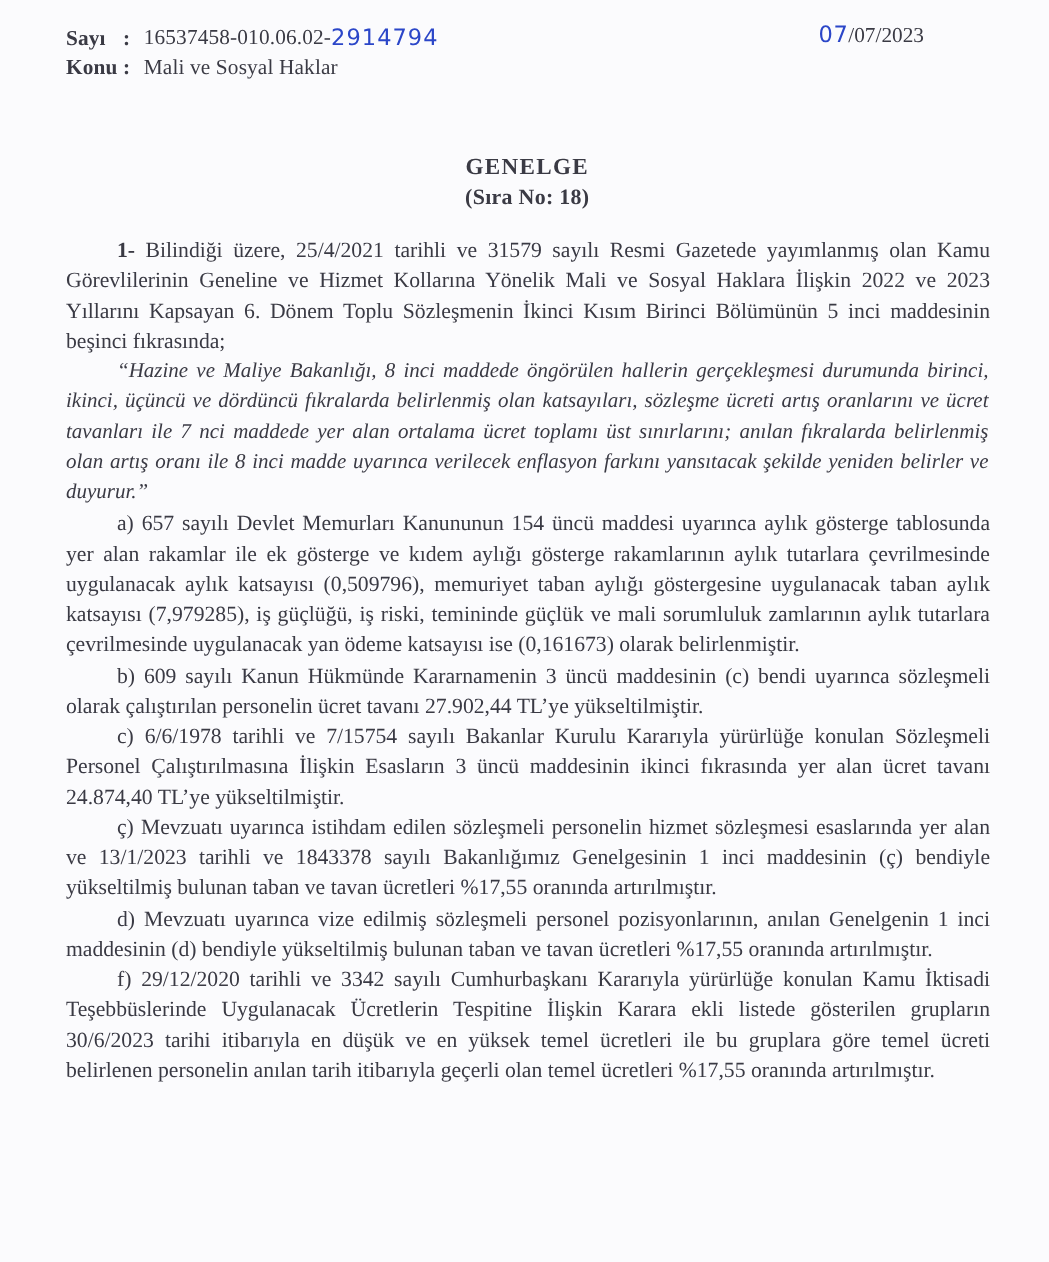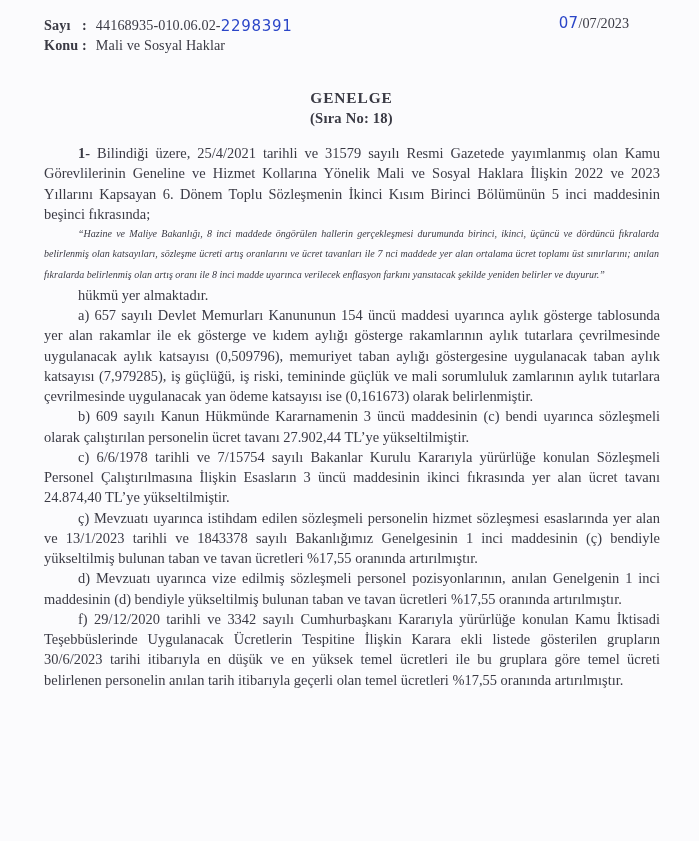--- a/index.html
+++ b/index.html
@@ -127,7 +127,7 @@
 
     <div class="meta-block">
       <div class="meta-row">
-        <span class="meta-label sayi">Sayı</span><span class="meta-label">:</span><span class="meta-sep"></span><span class="meta-value">44168935-010.06.02-</span><span class="hand">2298391</span>
+        <span class="meta-label sayi">Sayı</span><span class="meta-label">:</span><span class="meta-sep"></span><span class="meta-value">16537458-010.06.02-</span><span class="hand">2298391</span>
       </div>
       <div class="meta-row">
         <span class="meta-label konu">Konu</span><span class="meta-label">:</span><span class="meta-sep"></span><span class="meta-value">Mali ve Sosyal Haklar</span>

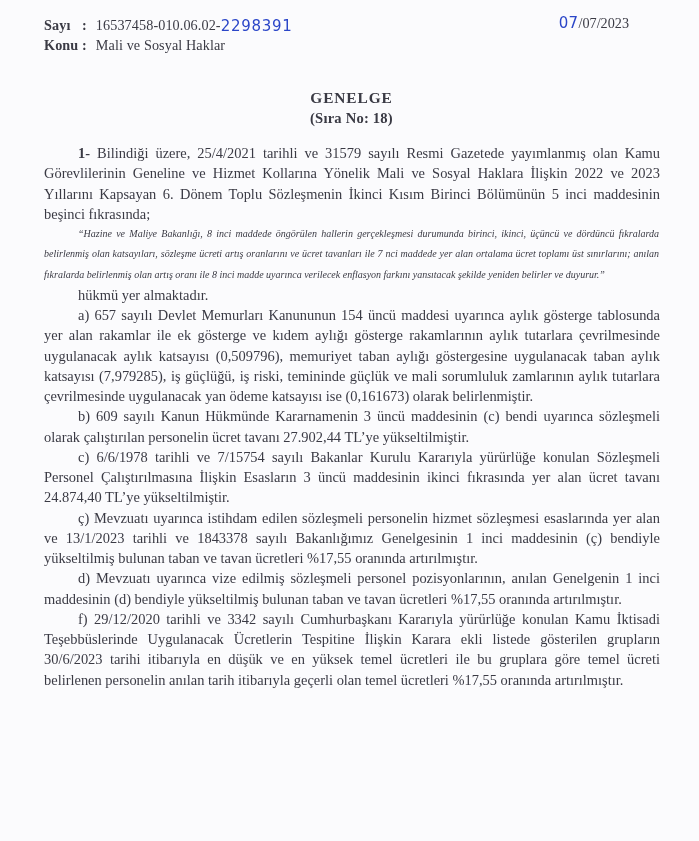--- a/index.html
+++ b/index.html
@@ -127,7 +127,7 @@
 
     <div class="meta-block">
       <div class="meta-row">
-        <span class="meta-label sayi">Sayı</span><span class="meta-label">:</span><span class="meta-sep"></span><span class="meta-value">16537458-010.06.02-</span><span class="hand">2298391</span>
+        <span class="meta-label sayi">Sayı</span><span class="meta-label">:</span><span class="meta-sep"></span><span class="meta-value">16537458-010.06.02-</span><span class="hand">2914794</span>
       </div>
       <div class="meta-row">
         <span class="meta-label konu">Konu</span><span class="meta-label">:</span><span class="meta-sep"></span><span class="meta-value">Mali ve Sosyal Haklar</span>

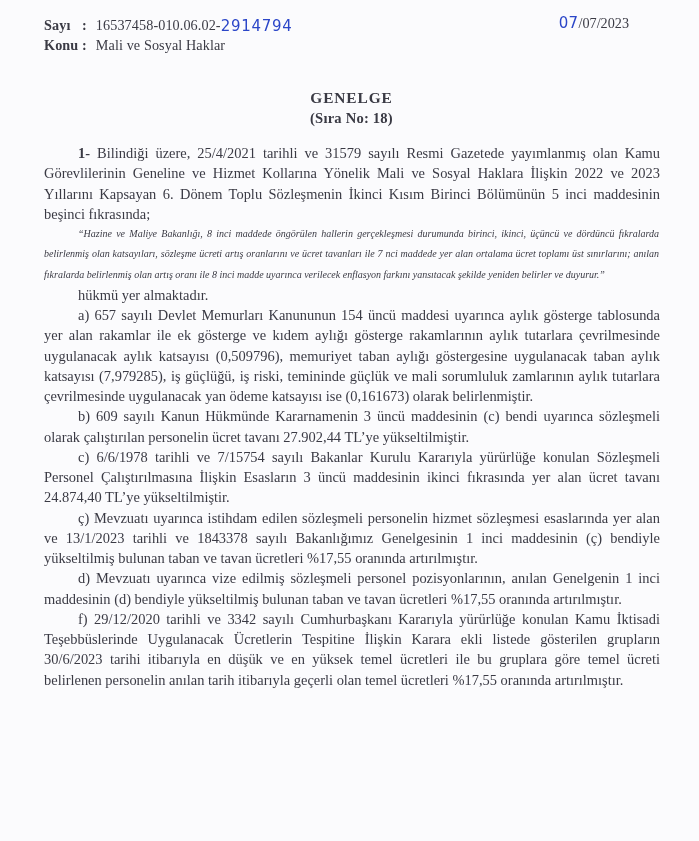--- a/index.html
+++ b/index.html
@@ -61,7 +61,7 @@
   }
   .date-block {
     position: absolute;
-    right: 34px;
+    right: 47px;
     top: 4px;
     font-size: 14.2px;
     white-space: nowrap;

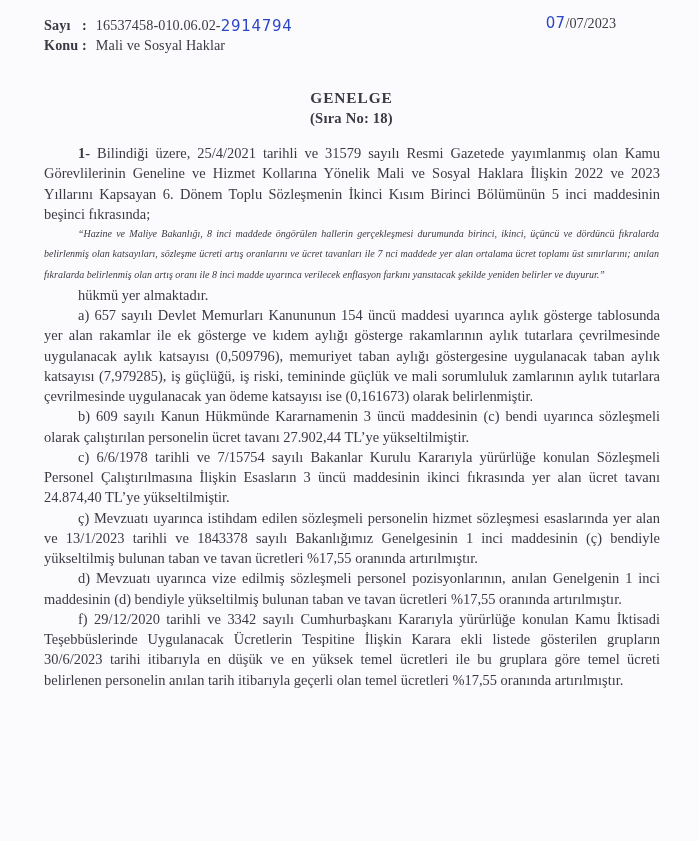--- a/index.html
+++ b/index.html
@@ -77,7 +77,7 @@
   
   .title-block {
     text-align: center;
-    margin-top: 32px;
+    margin-top: 46px;
     line-height: 20px;
   }
   .doc-title {

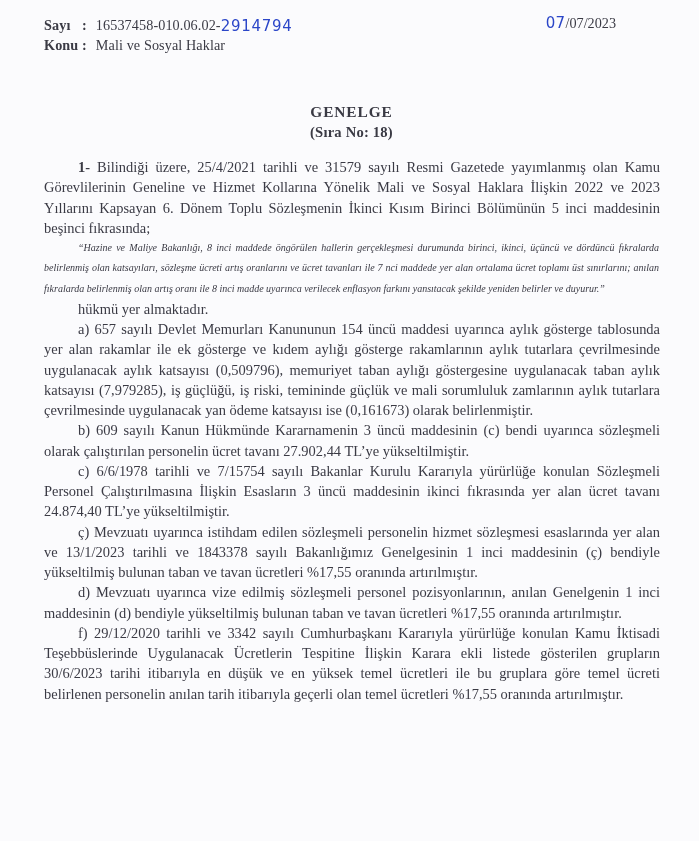--- a/index.html
+++ b/index.html
@@ -108,7 +108,7 @@
   p.quote {
     margin: 0;
     font-style: italic;
-    font-size: 10px;
+    font-size: 14px;
     line-height: 20.25px;
     text-align: justify;
     text-indent: 34px;

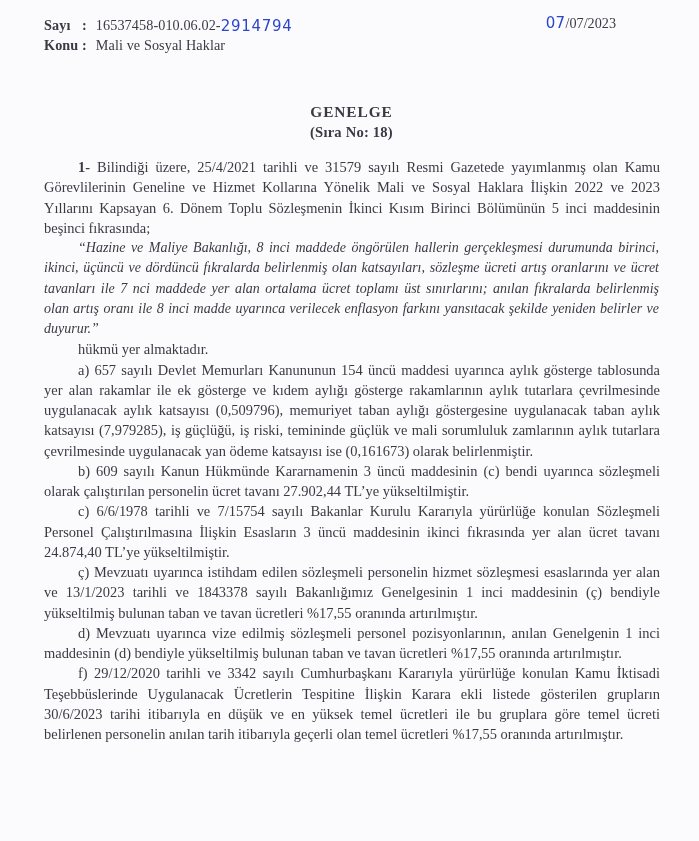--- a/index.html
+++ b/index.html
@@ -151,7 +151,6 @@
 
     <p class="quote">“Hazine ve Maliye Bakanlığı, 8 inci maddede öngörülen hallerin gerçekleşmesi durumunda birinci, ikinci, üçüncü ve dördüncü fıkralarda belirlenmiş olan katsayıları, sözleşme ücreti artış oranlarını ve ücret tavanları ile 7 nci maddede yer alan ortalama ücret toplamı üst sınırlarını; anılan fıkralarda belirlenmiş olan artış oranı ile 8 inci madde uyarınca verilecek enflasyon farkını yansıtacak şekilde yeniden belirler ve duyurur.”</p>
 
-    <p class="para">hükmü yer almaktadır.</p>
 
 
     <p class="para">a) 657 sayılı Devlet Memurları Kanununun 154 üncü maddesi uyarınca aylık gösterge tablosunda yer alan rakamlar ile ek gösterge ve kıdem aylığı gösterge rakamlarının aylık tutarlara çevrilmesinde uygulanacak aylık katsayısı (0,509796), memuriyet taban aylığı göstergesine uygulanacak taban aylık katsayısı (7,979285), iş güçlüğü, iş riski, temininde güçlük ve mali sorumluluk zamlarının aylık tutarlara çevrilmesinde uygulanacak yan ödeme katsayısı ise (0,161673) olarak belirlenmiştir.</p>

